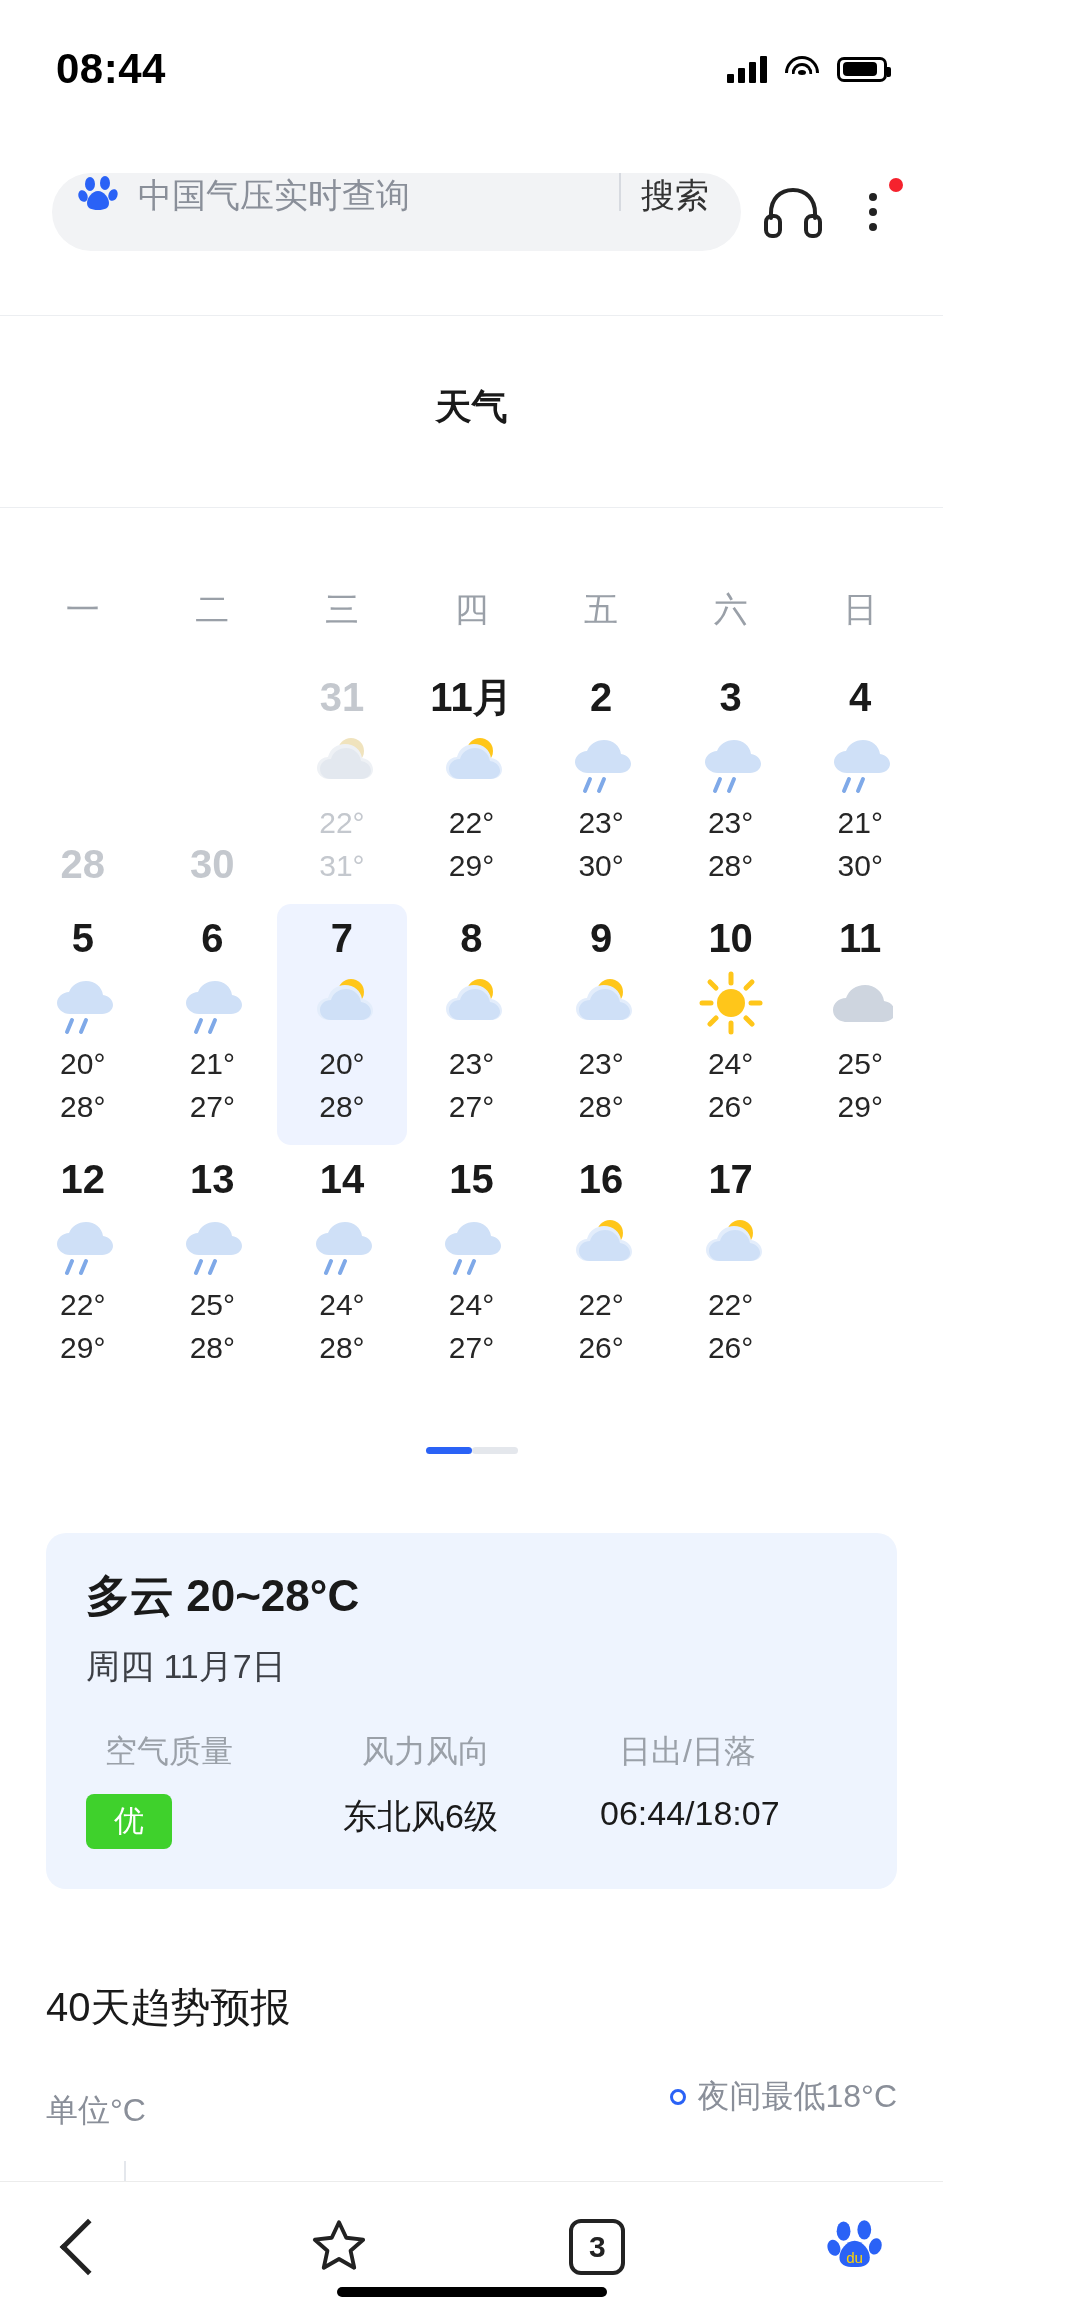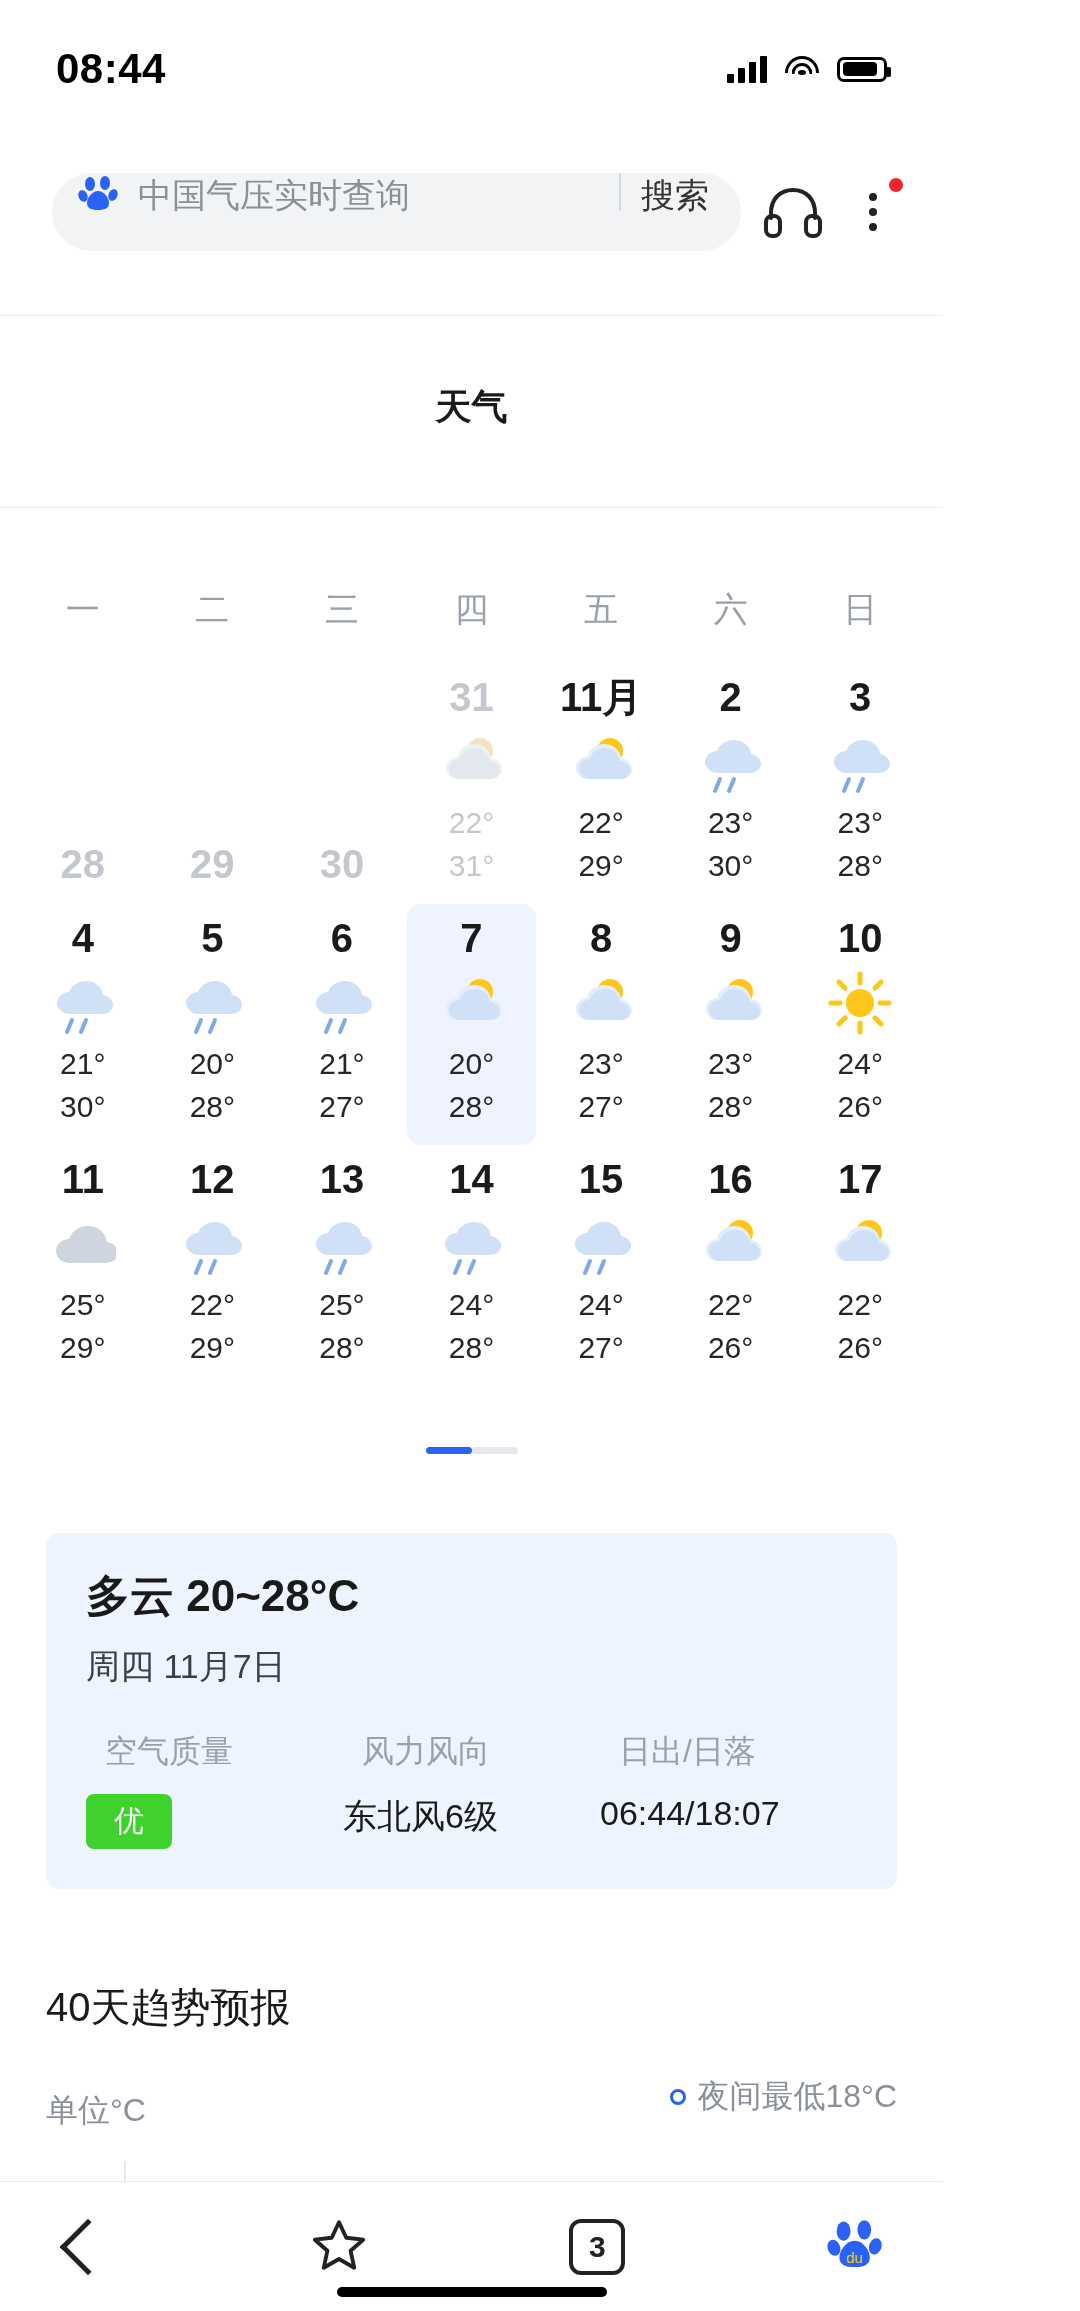--- a/index.html
+++ b/index.html
@@ -188,9 +188,6 @@
           <div class="dnum">28</div>
         </div>
         <div class="daycell muted blank-cell">
-          <div class="dnum">29</div>
-        </div>
-        <div class="daycell muted blank-cell">
           <div class="dnum">30</div>
         </div>
         <div class="daycell muted">

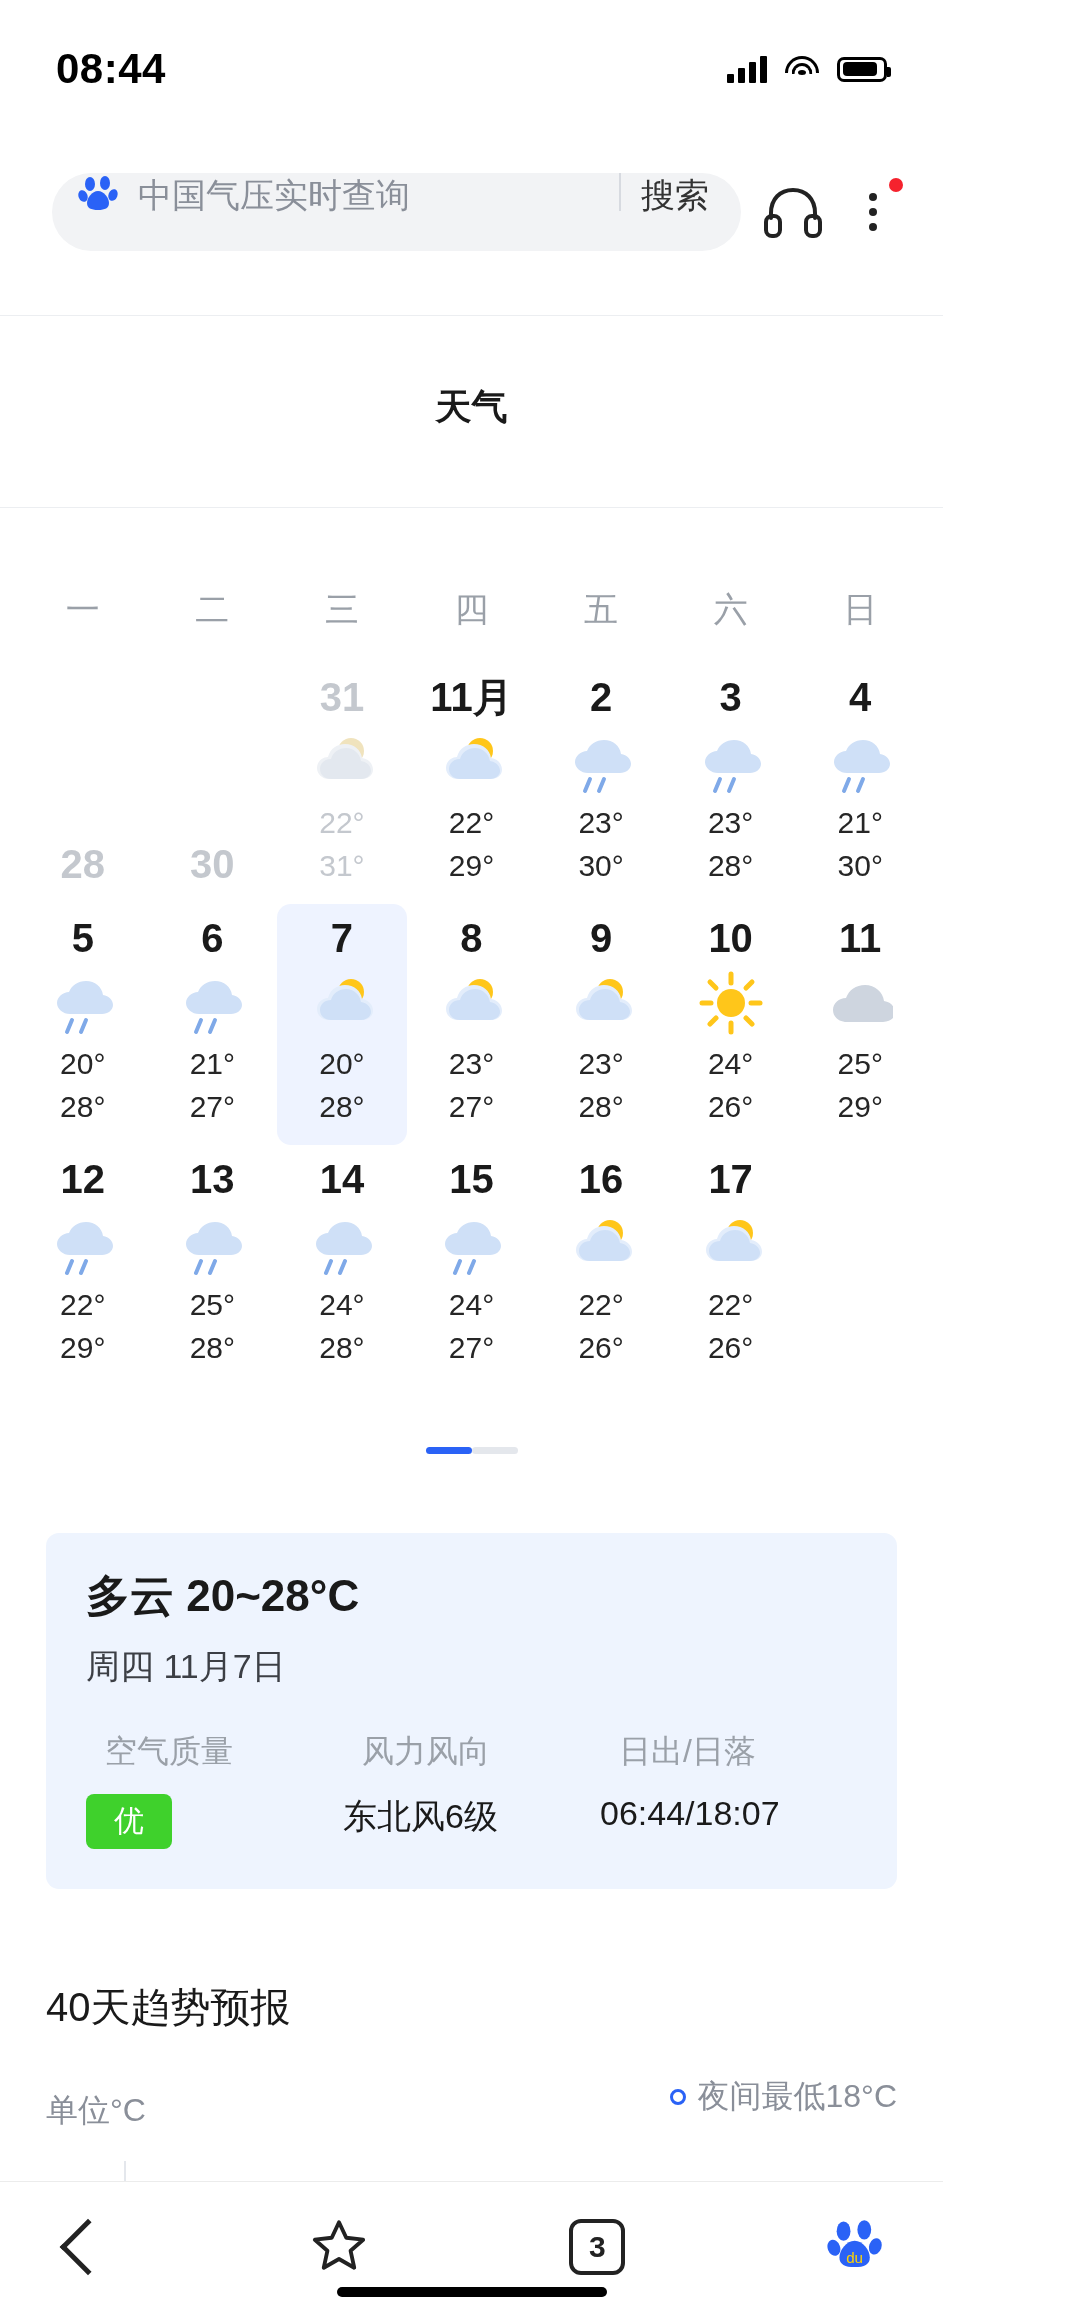--- a/index.html
+++ b/index.html
@@ -78,7 +78,7 @@
 
   
   .detail {
-    margin: 8px 46px 0 46px; background:#eef4fe; border-radius: 13px;
+    margin: 8px 46px 0 46px; background:#eef4fe; border-radius: 20px;
     padding: 34px 40px 40px 40px;
   }
   .detail h2 { font-size:44px; font-weight:700; color:#1a1a1a; }

